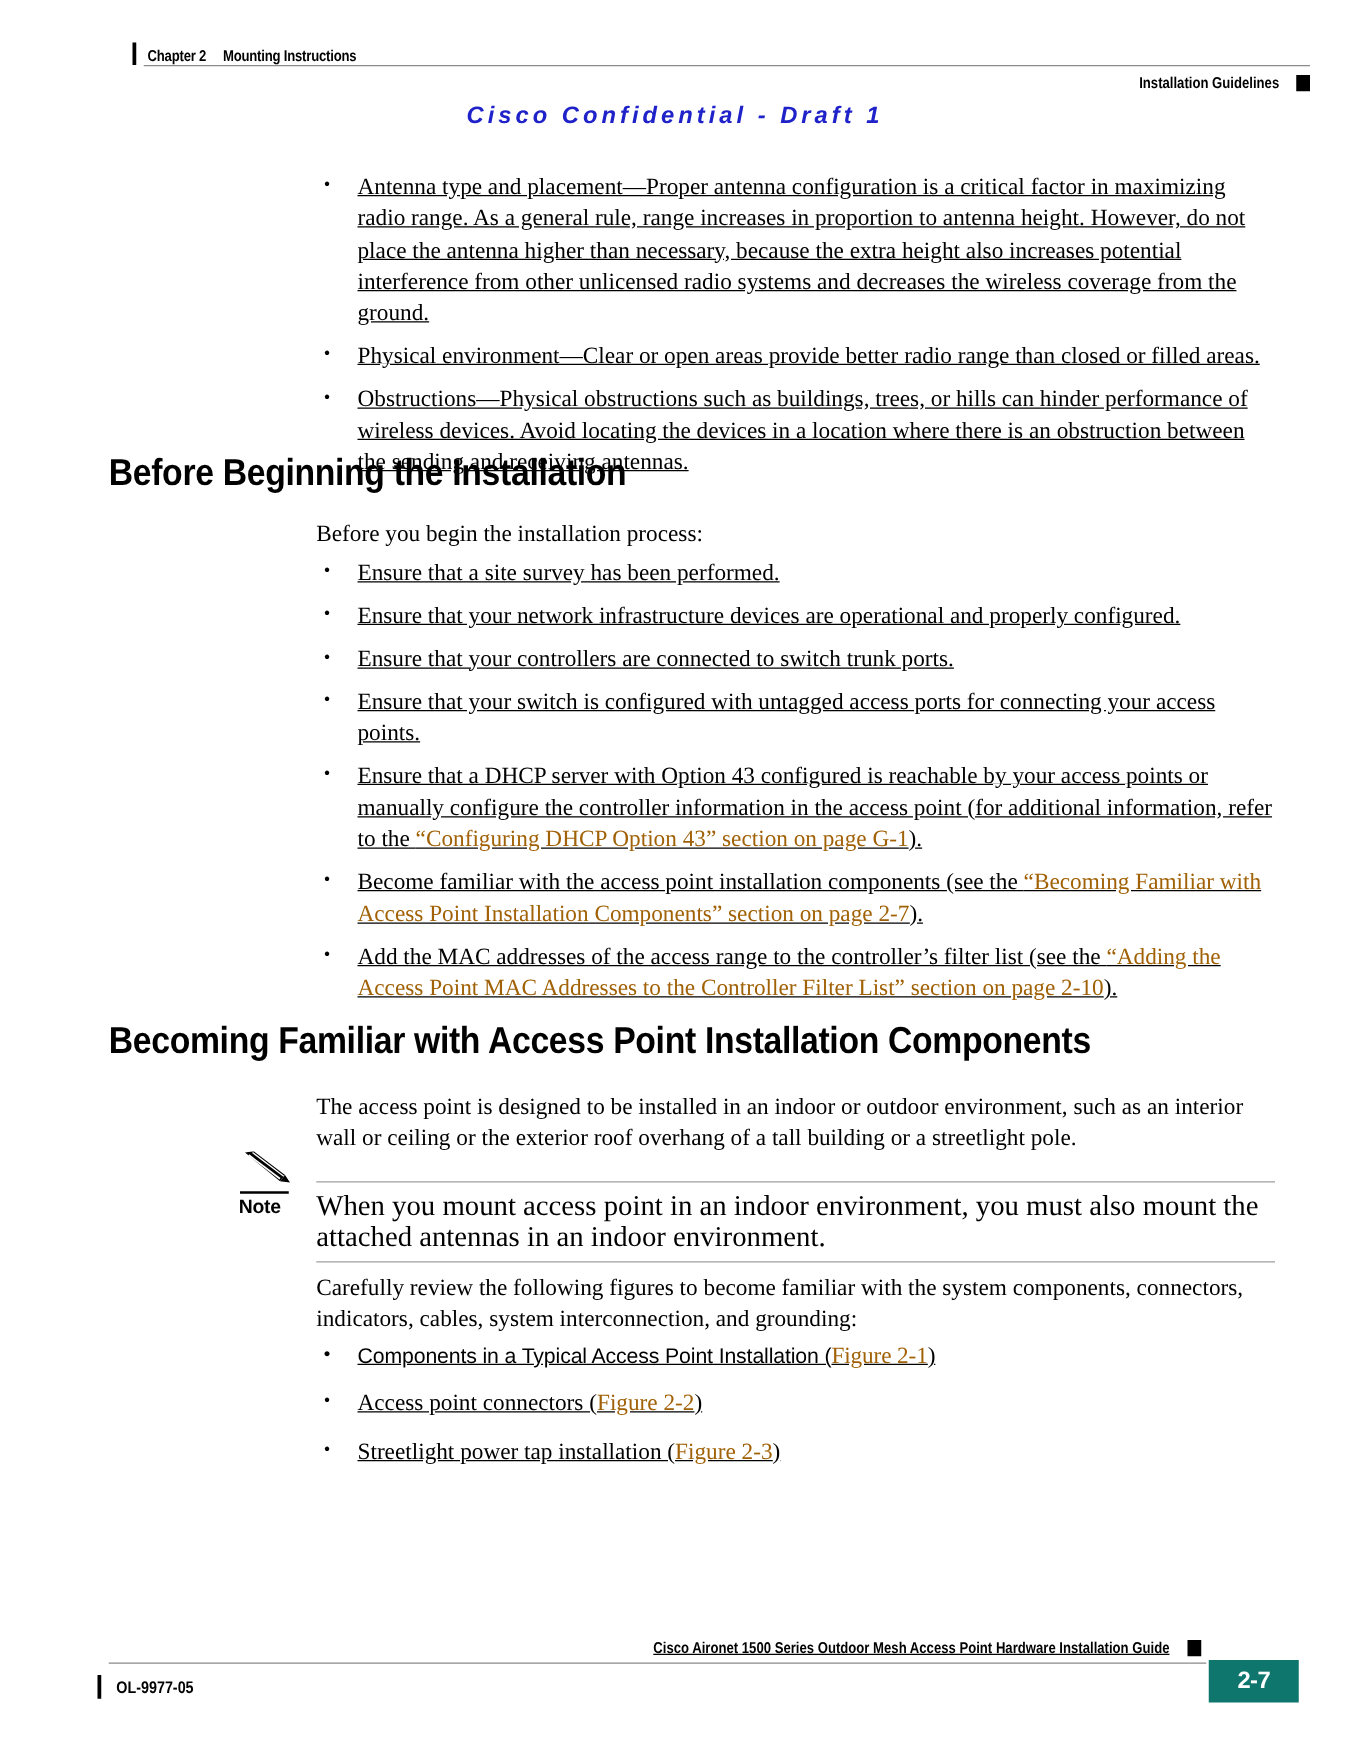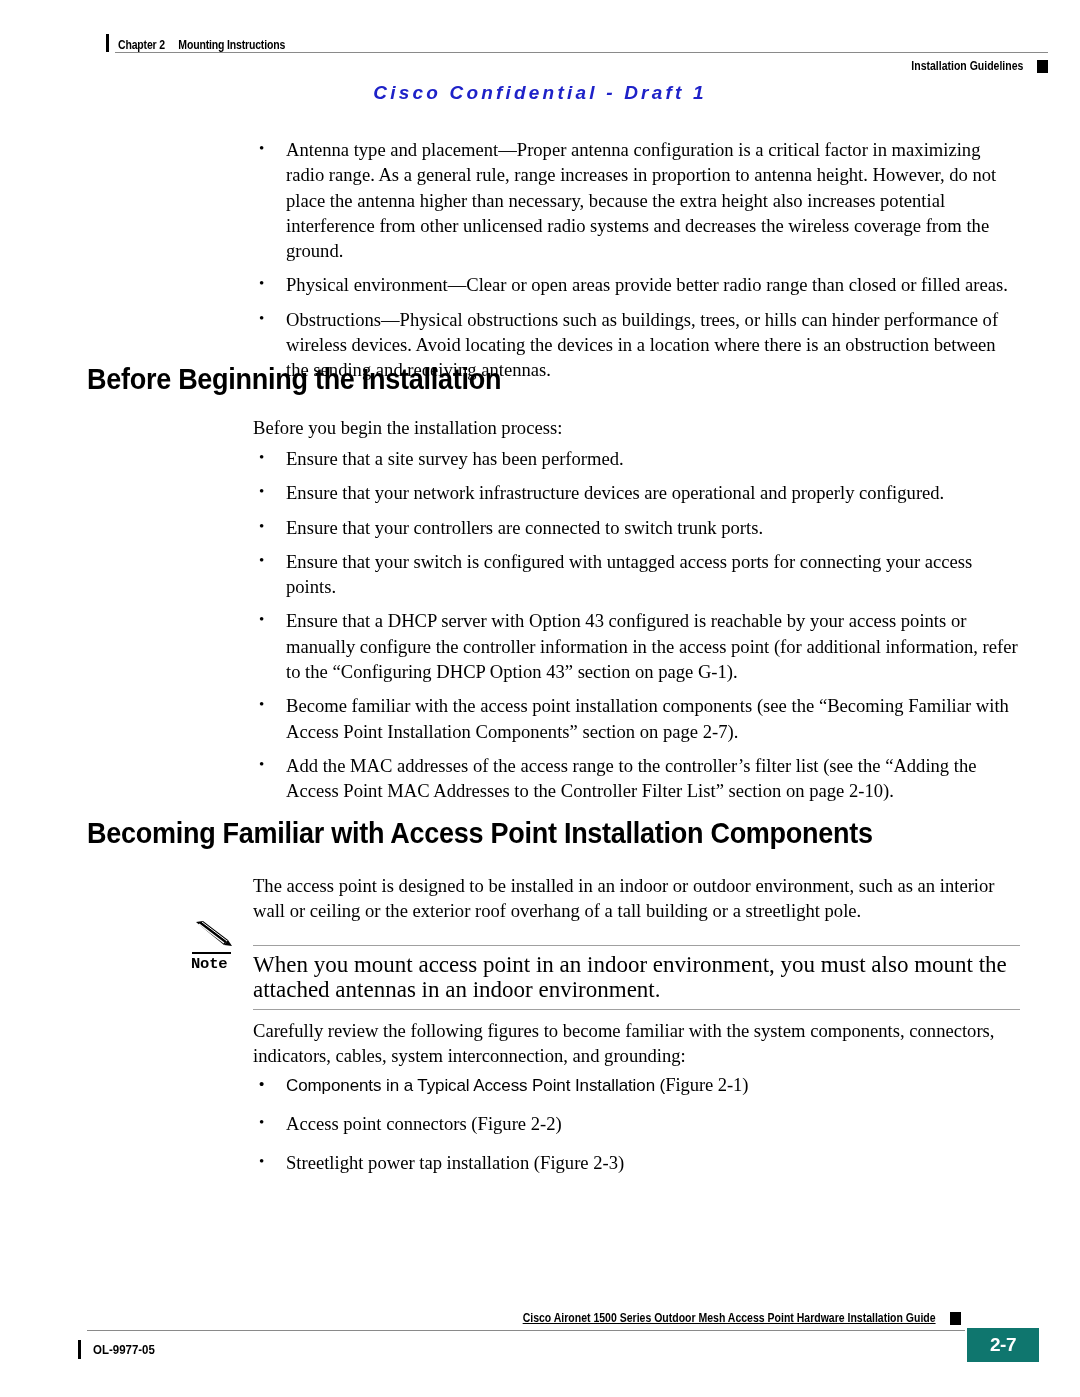--- a/index.html
+++ b/index.html
@@ -126,6 +126,7 @@
     position: relative;
     padding-left: 33px;
     margin-bottom: 8px;
+    text-decoration: underline;
   }
   .bullet::before {
     content: "\2022";

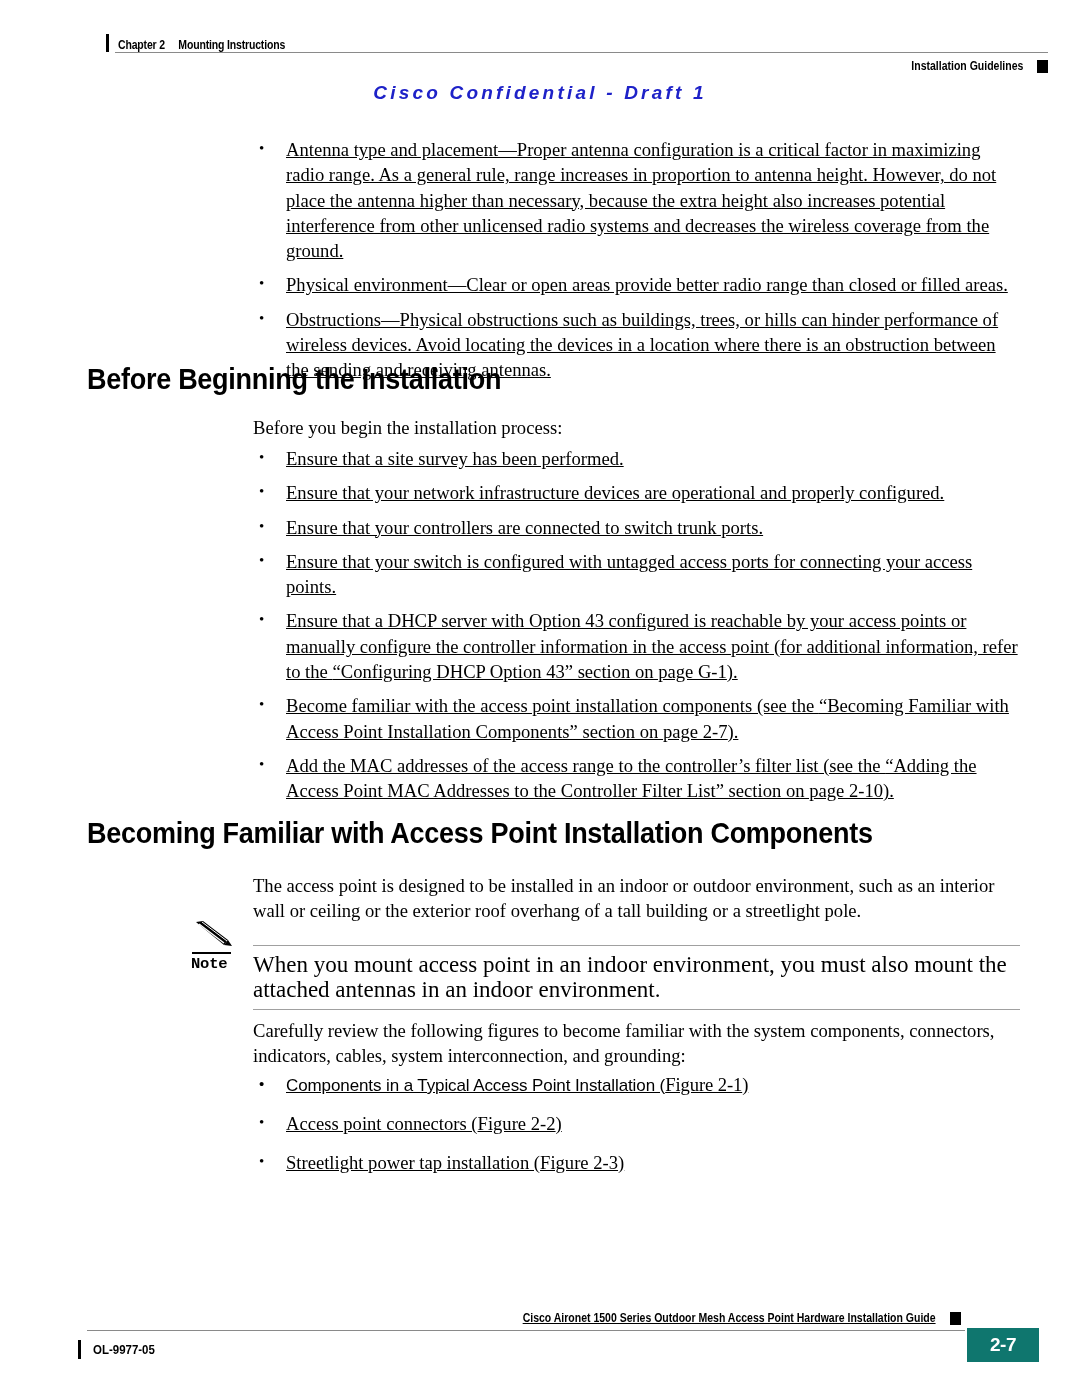--- a/index.html
+++ b/index.html
@@ -137,7 +137,7 @@
   }
   .bullet:last-child { margin-bottom: 0; }
 
-  .link { color: #000000; }
+  .link { color: #a16207; }
 
   
   .h1-section {

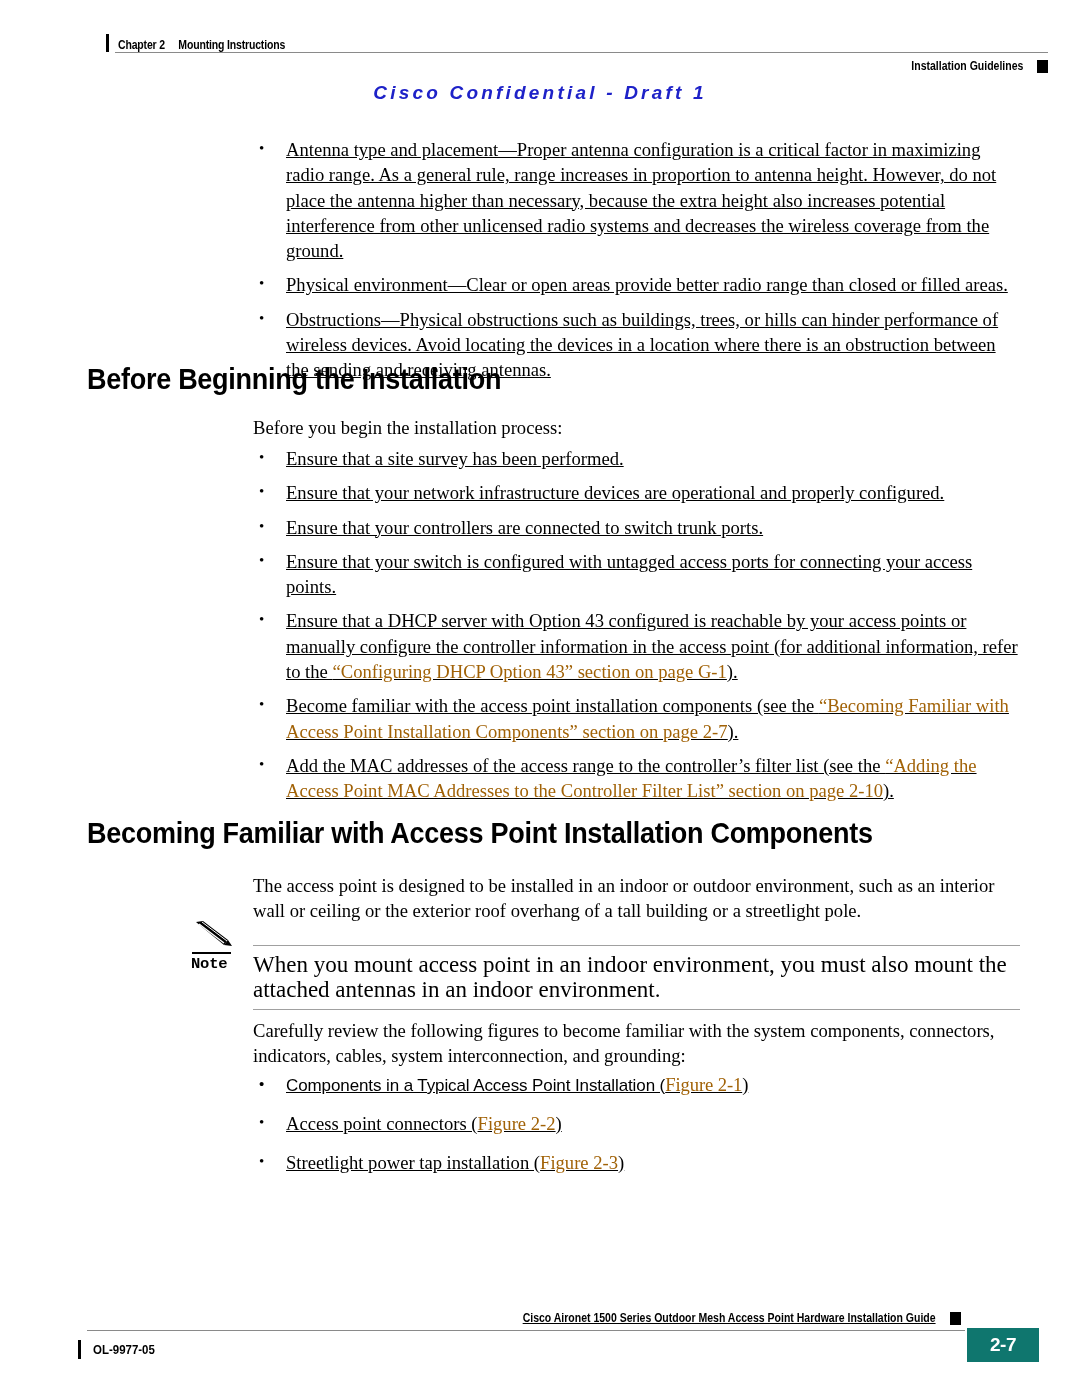--- a/index.html
+++ b/index.html
@@ -179,7 +179,7 @@
     margin: 1px 0 2px 1px;
   }
   .note-label {
-    font-family: Liberation Mono, monospace;
+    font-family: Liberation Sans, sans-serif;
     font-weight: bold;
     font-size: 15.5px;
     letter-spacing: -0.2px;

